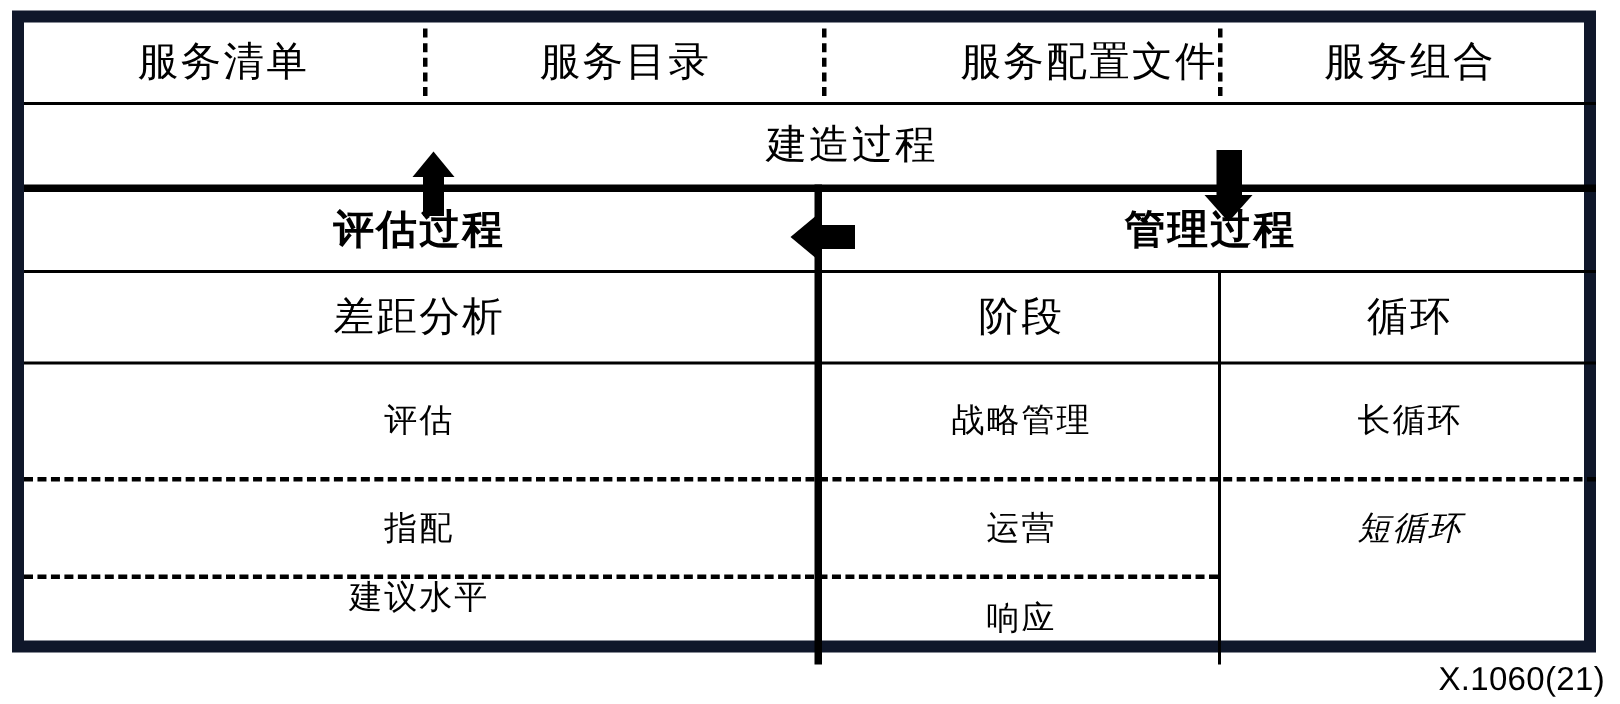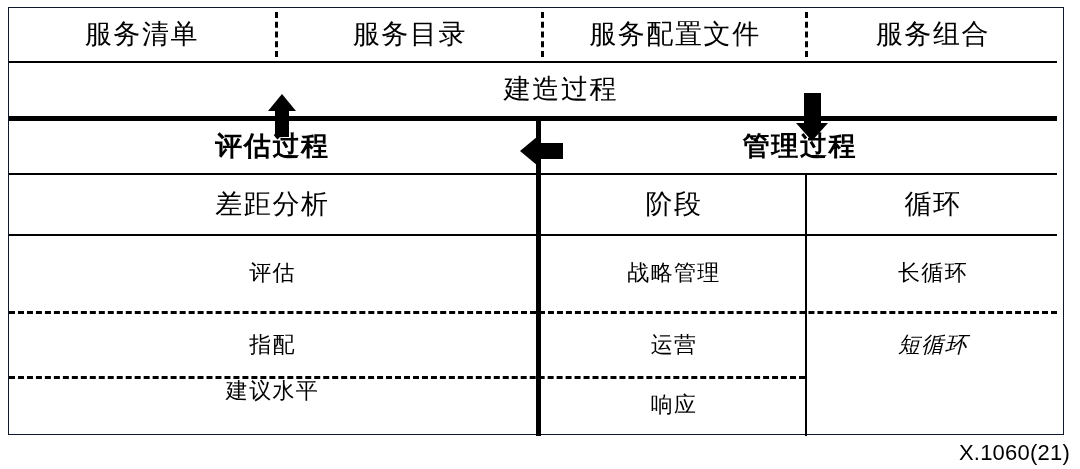--- a/index.html
+++ b/index.html
@@ -23,7 +23,7 @@
     top: 7px;
     width: 1056px;
     height: 428px;
-    border: 1px solid #0f172a;
+    border: 8px solid #0f172a;
     box-sizing: border-box;
   }
 

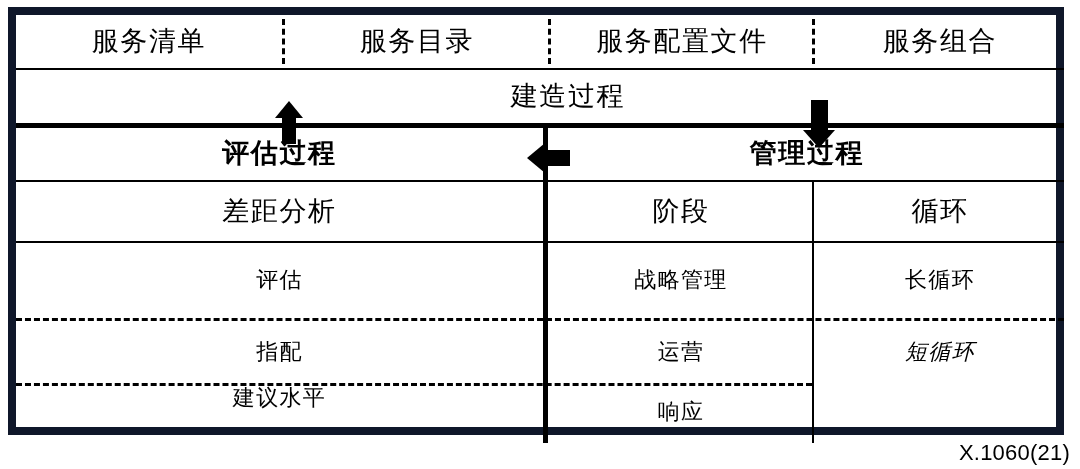--- a/index.html
+++ b/index.html
@@ -146,7 +146,7 @@
     <span class="txt">服务目录</span>
   </div>
 
-  <div class="cell t-head" style="left:536px; top:0px; width:260px; height:53px;">
+  <div class="cell t-head" style="left:536px; top:0px; width:260px; height:53px;justify-content:flex-end;">
     <span class="txt">服务配置文件</span>
   </div>
 

